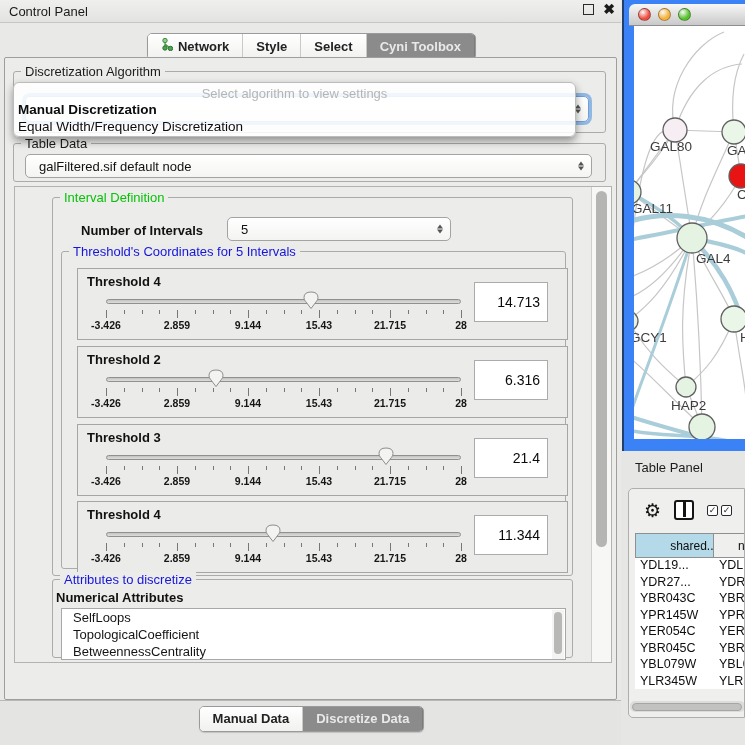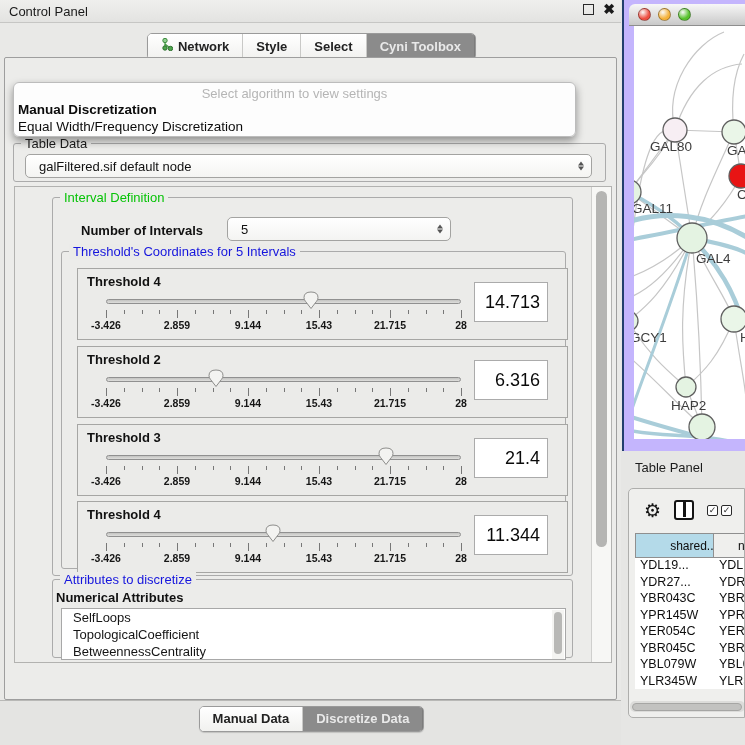--- a/index.html
+++ b/index.html
@@ -163,6 +163,15 @@
 
   <div id="cp-body">
 
+    <div class="groupbox" style="left:8px; top:13px; width:593px; height:62px;">
+      <span class="grouplabel">Discretization Algorithm</span>
+      <div class="combo focused" style="left:11px; top:24px; width:564px; height:26px;">
+        <span class="stepper">
+            <i class="up"></i>
+            <i class="down"></i>
+          </span>
+      </div>
+    </div>
 
     <div class="groupbox" style="left:8px; top:85px; width:593px; height:39px;">
       <span class="grouplabel">Table Data</span>

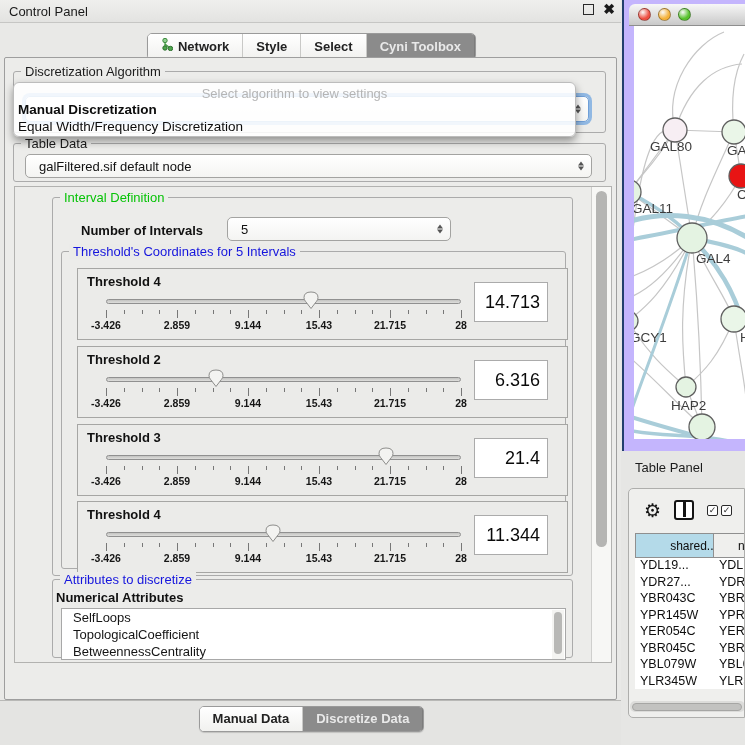--- a/index.html
+++ b/index.html
@@ -90,7 +90,7 @@
   
   #right-side { position:absolute; left:621px; top:0; width:124px; height:745px; background:#e6e6e4; }
   #net-window { position:absolute; left:1px; top:0; width:123px; height:451px;
-    background:#c4b5fd; box-shadow:inset 2px 0 0 #223f6e; }
+    background:#3b82f6; box-shadow:inset 2px 0 0 #223f6e; }
   #net-titlebar { position:absolute; left:7px; top:4px; right:0; height:22px;
     background:linear-gradient(#f7f7f7,#c9c9c9); border-bottom:1px solid #8e8e8e; border-radius:6px 0 0 0;
     display:flex; align-items:center; padding-left:9px; gap:7px; }

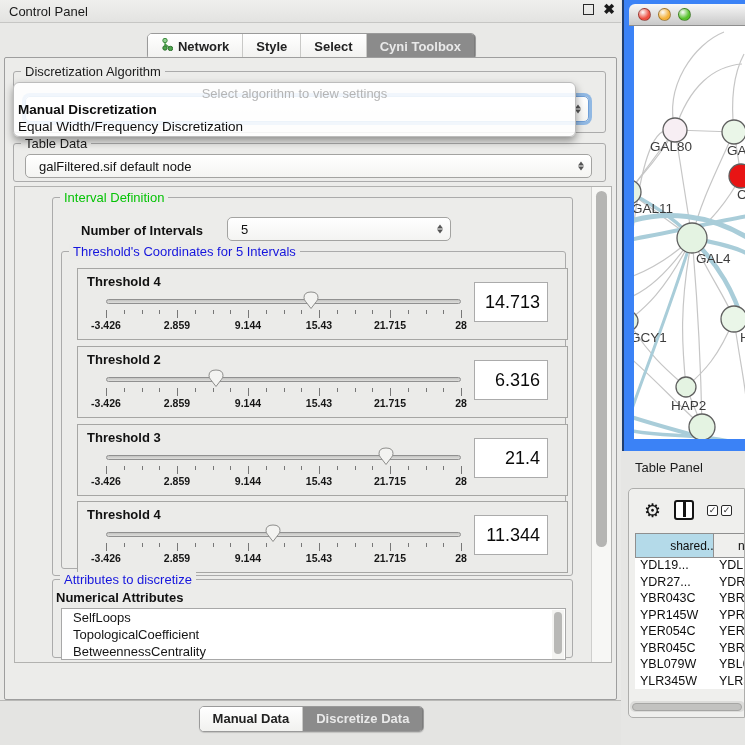--- a/index.html
+++ b/index.html
@@ -71,7 +71,7 @@
   .tlabels { position:absolute; left:28px; top:50px; width:355px; height:12px; }
   .tlabels span { position:absolute; transform:translateX(-50%); font-size:10.5px; font-weight:bold; color:#161616; white-space:nowrap; }
   .thr-value { position:absolute; left:396px; top:13px; width:74px; height:40px;
-    background:#fff; border:1px solid #ababab; font-size:18px; color:#0a0a0a;
+    background:#fff; border:1px solid #ababab; font-size:14px; color:#0a0a0a;
     display:flex; align-items:center; justify-content:flex-end; padding-right:7px; }
 
   #attr-list { position:absolute; left:8px; top:28px; width:505px; height:52px;

